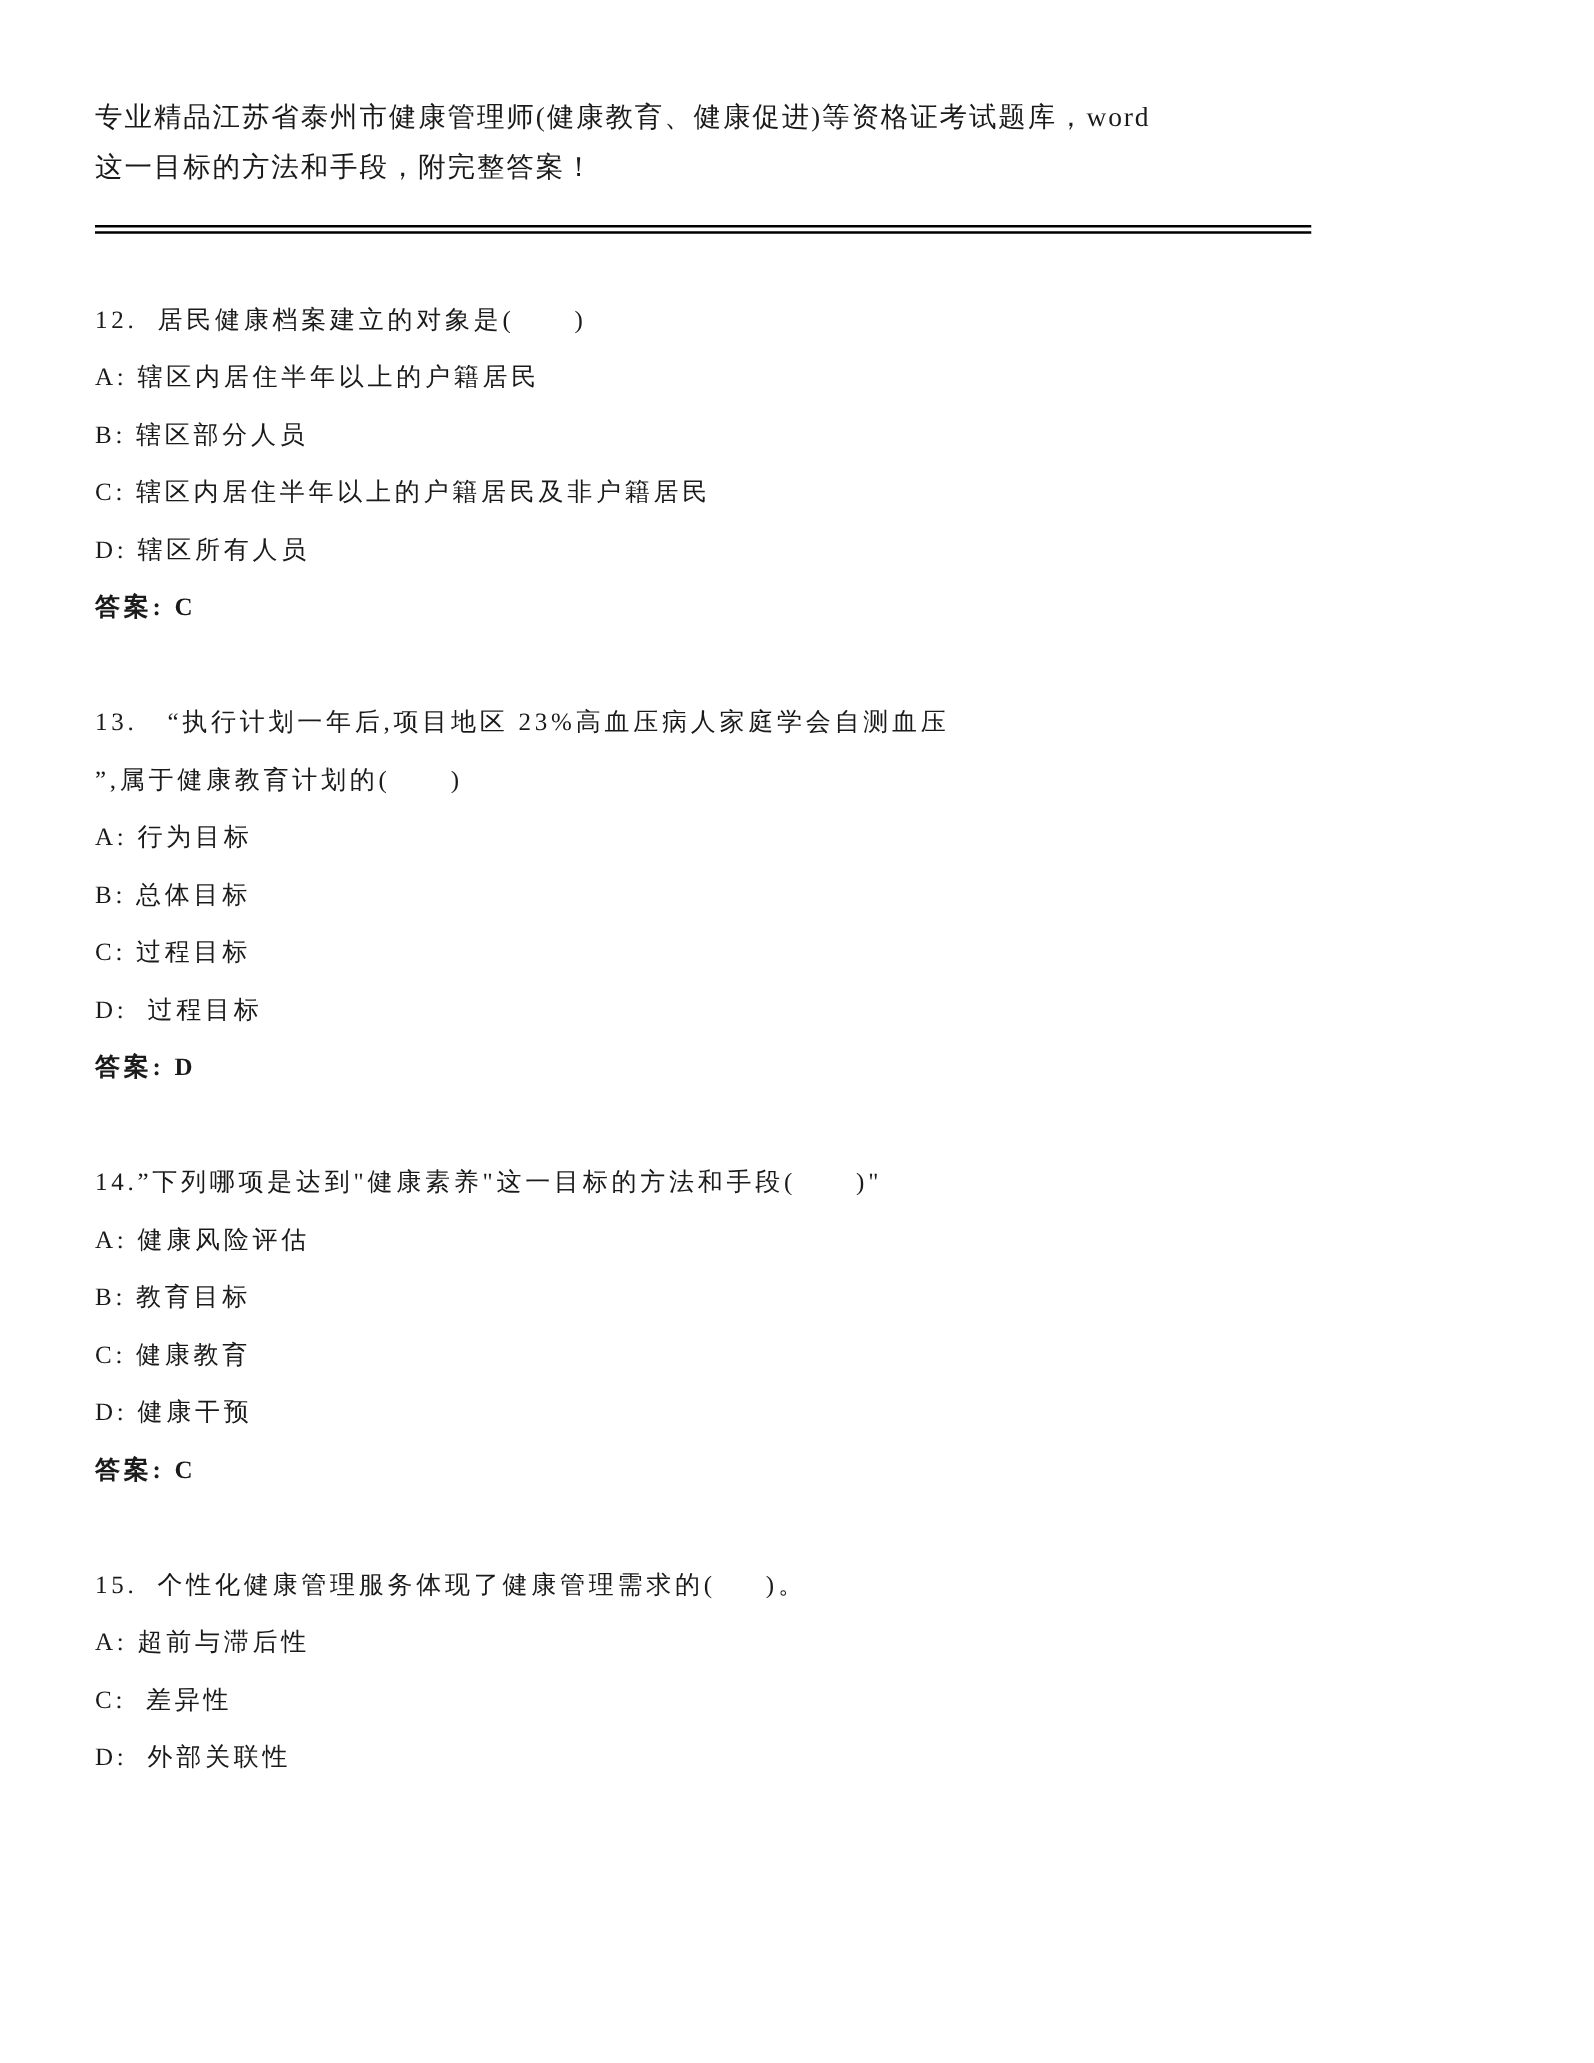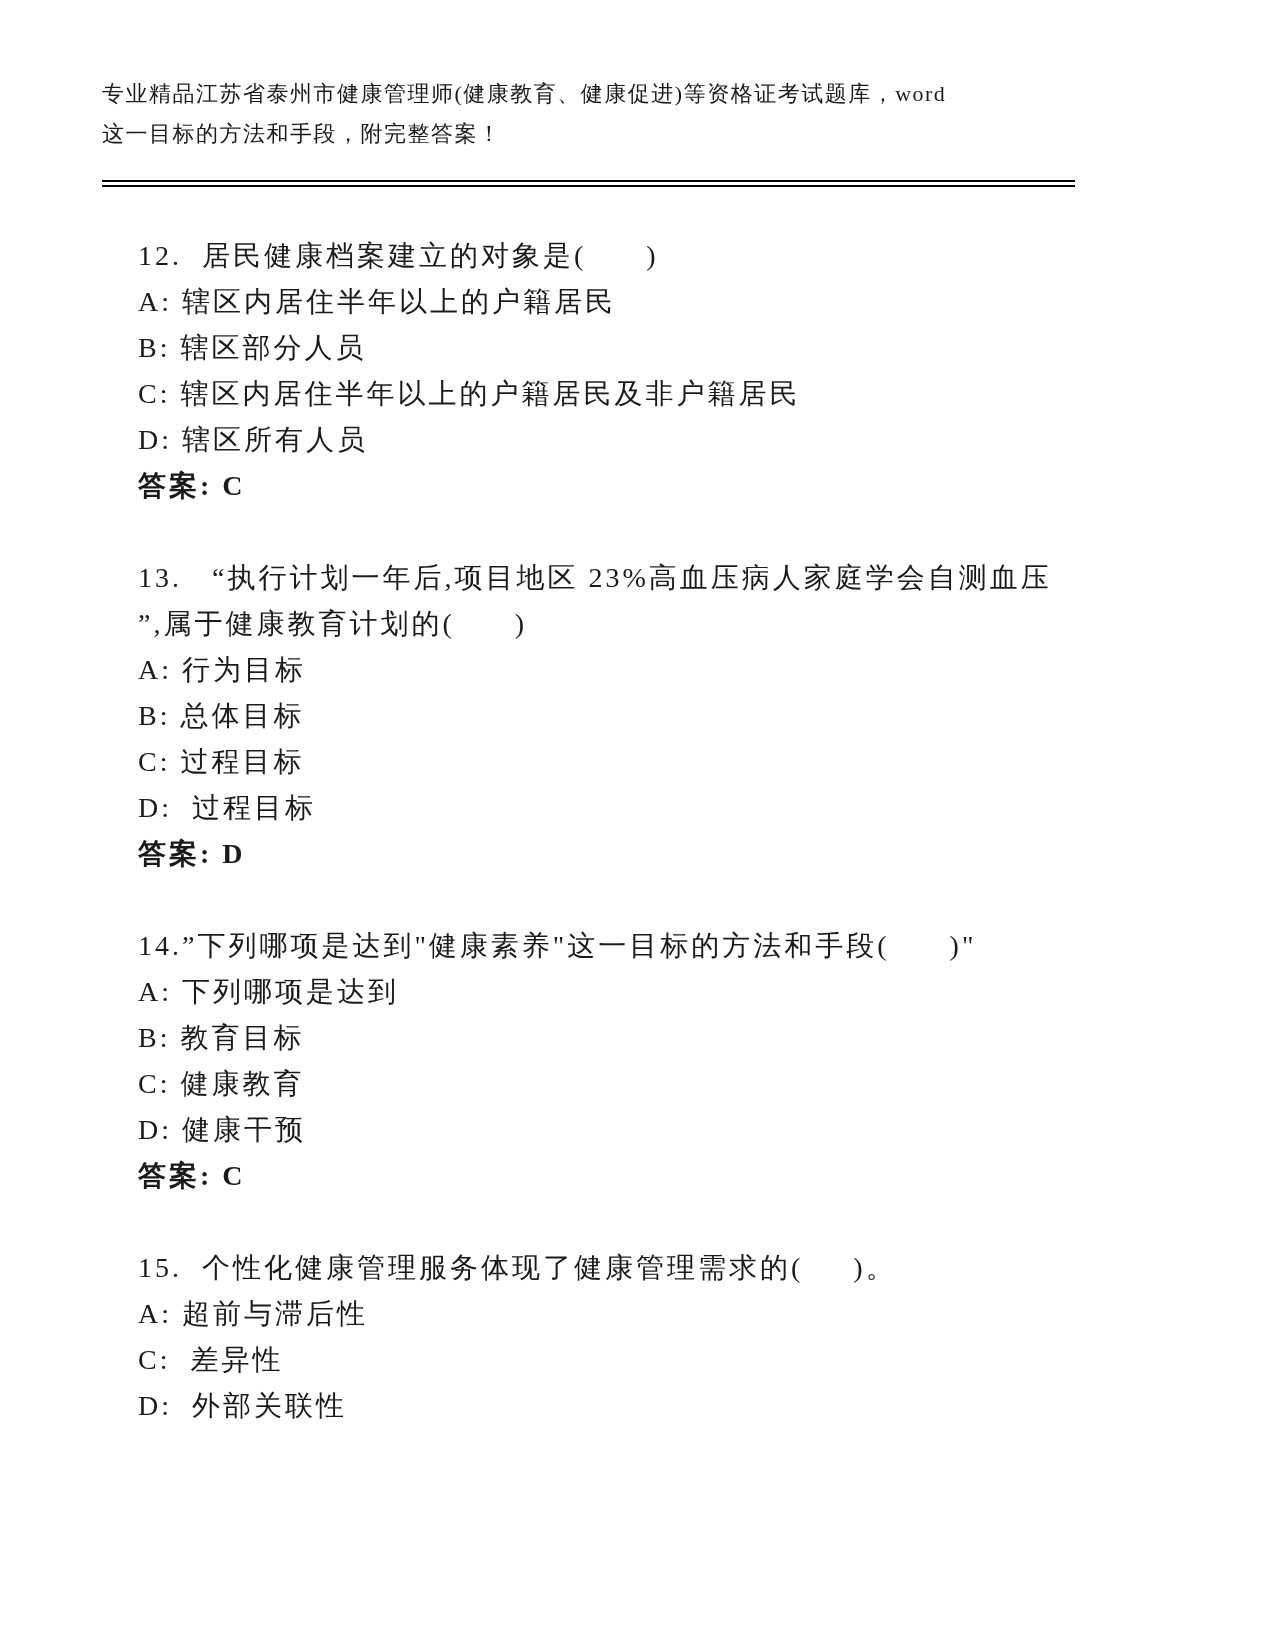--- a/index.html
+++ b/index.html
@@ -19,7 +19,7 @@
     width: 1275px;
     height: 1650px;
     box-sizing: border-box;
-    padding: 74px 112px 0 102px;
+    padding: 74px 112px 0 76px;
   }
   .doc-header {
     width: 870px;

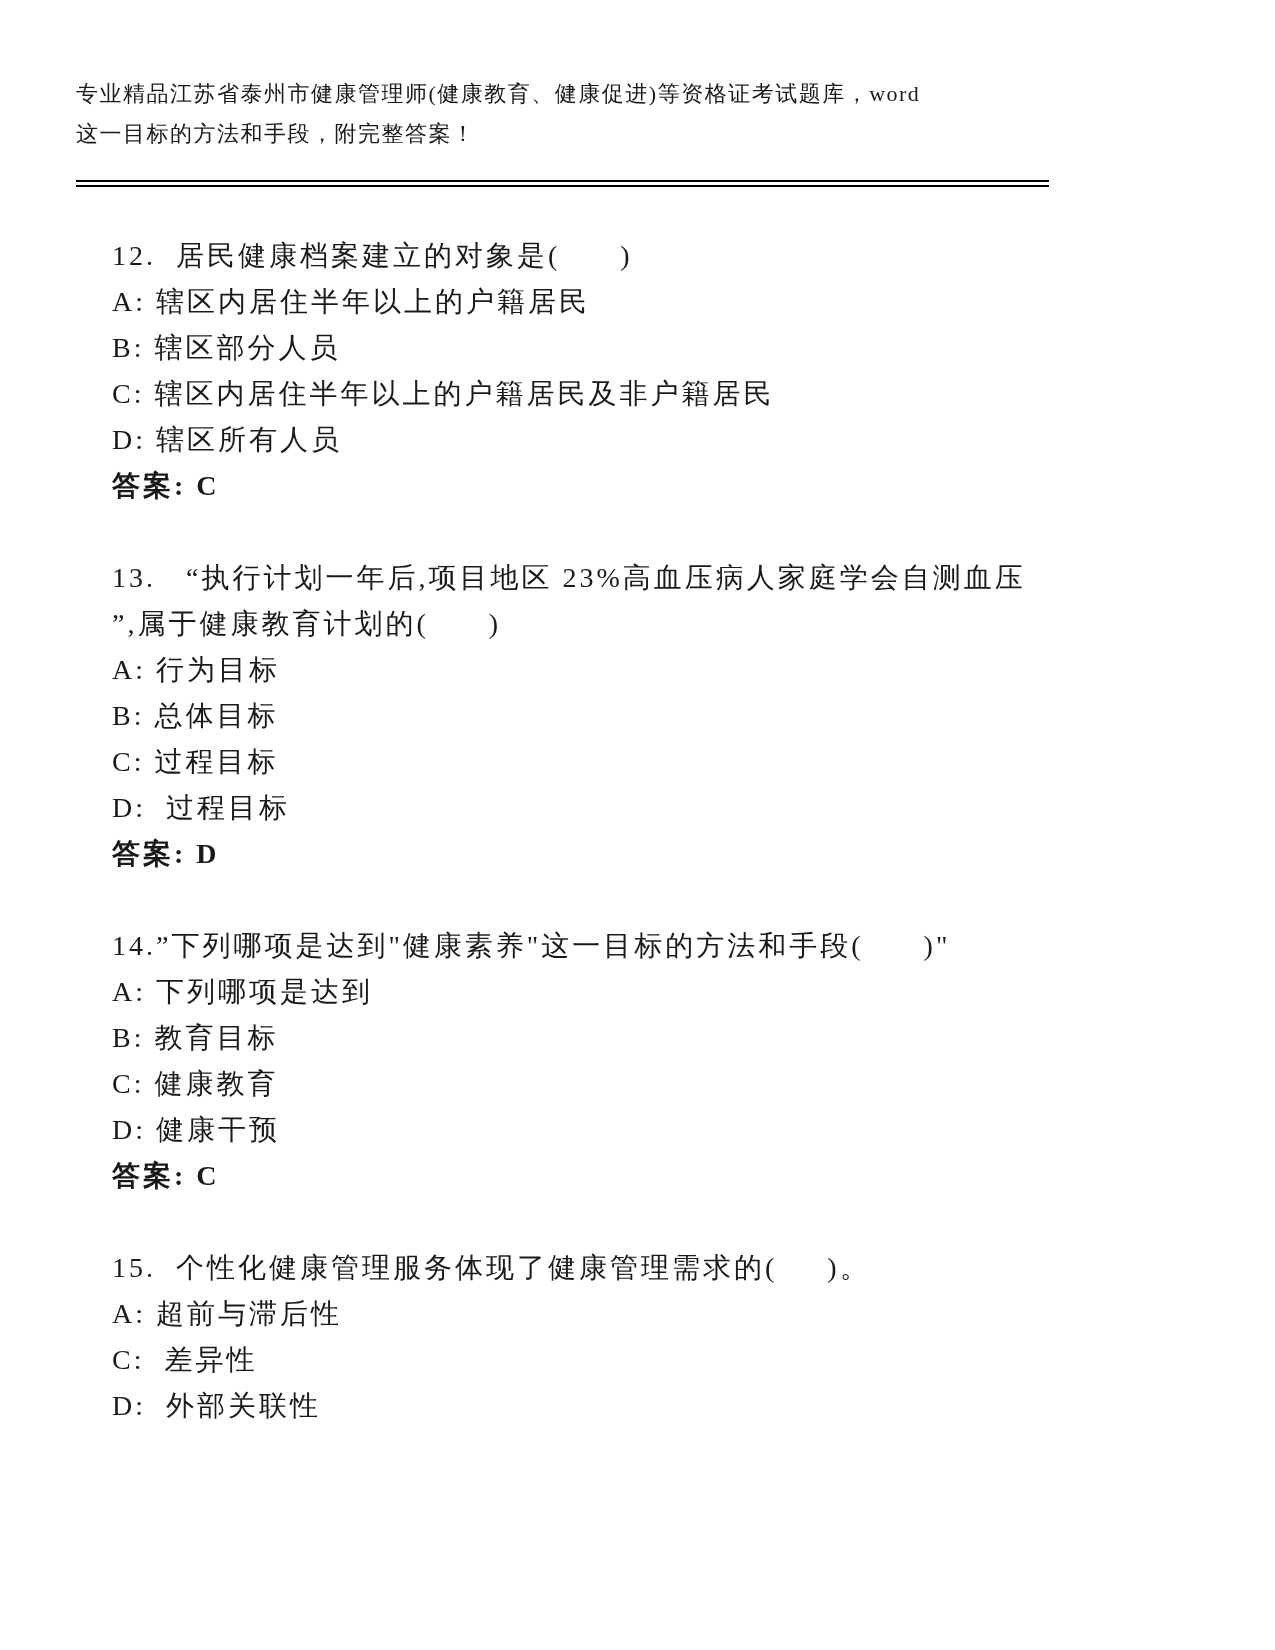--- a/index.html
+++ b/index.html
@@ -39,10 +39,9 @@
   }
   .questions {
     width: 940px;
-    font-size: 28px;
+    font-size: 20px;
     letter-spacing: 3px;
     line-height: 46px;
-    margin-left: 36px;
   }
   .question-block {
     margin-top: 46px;

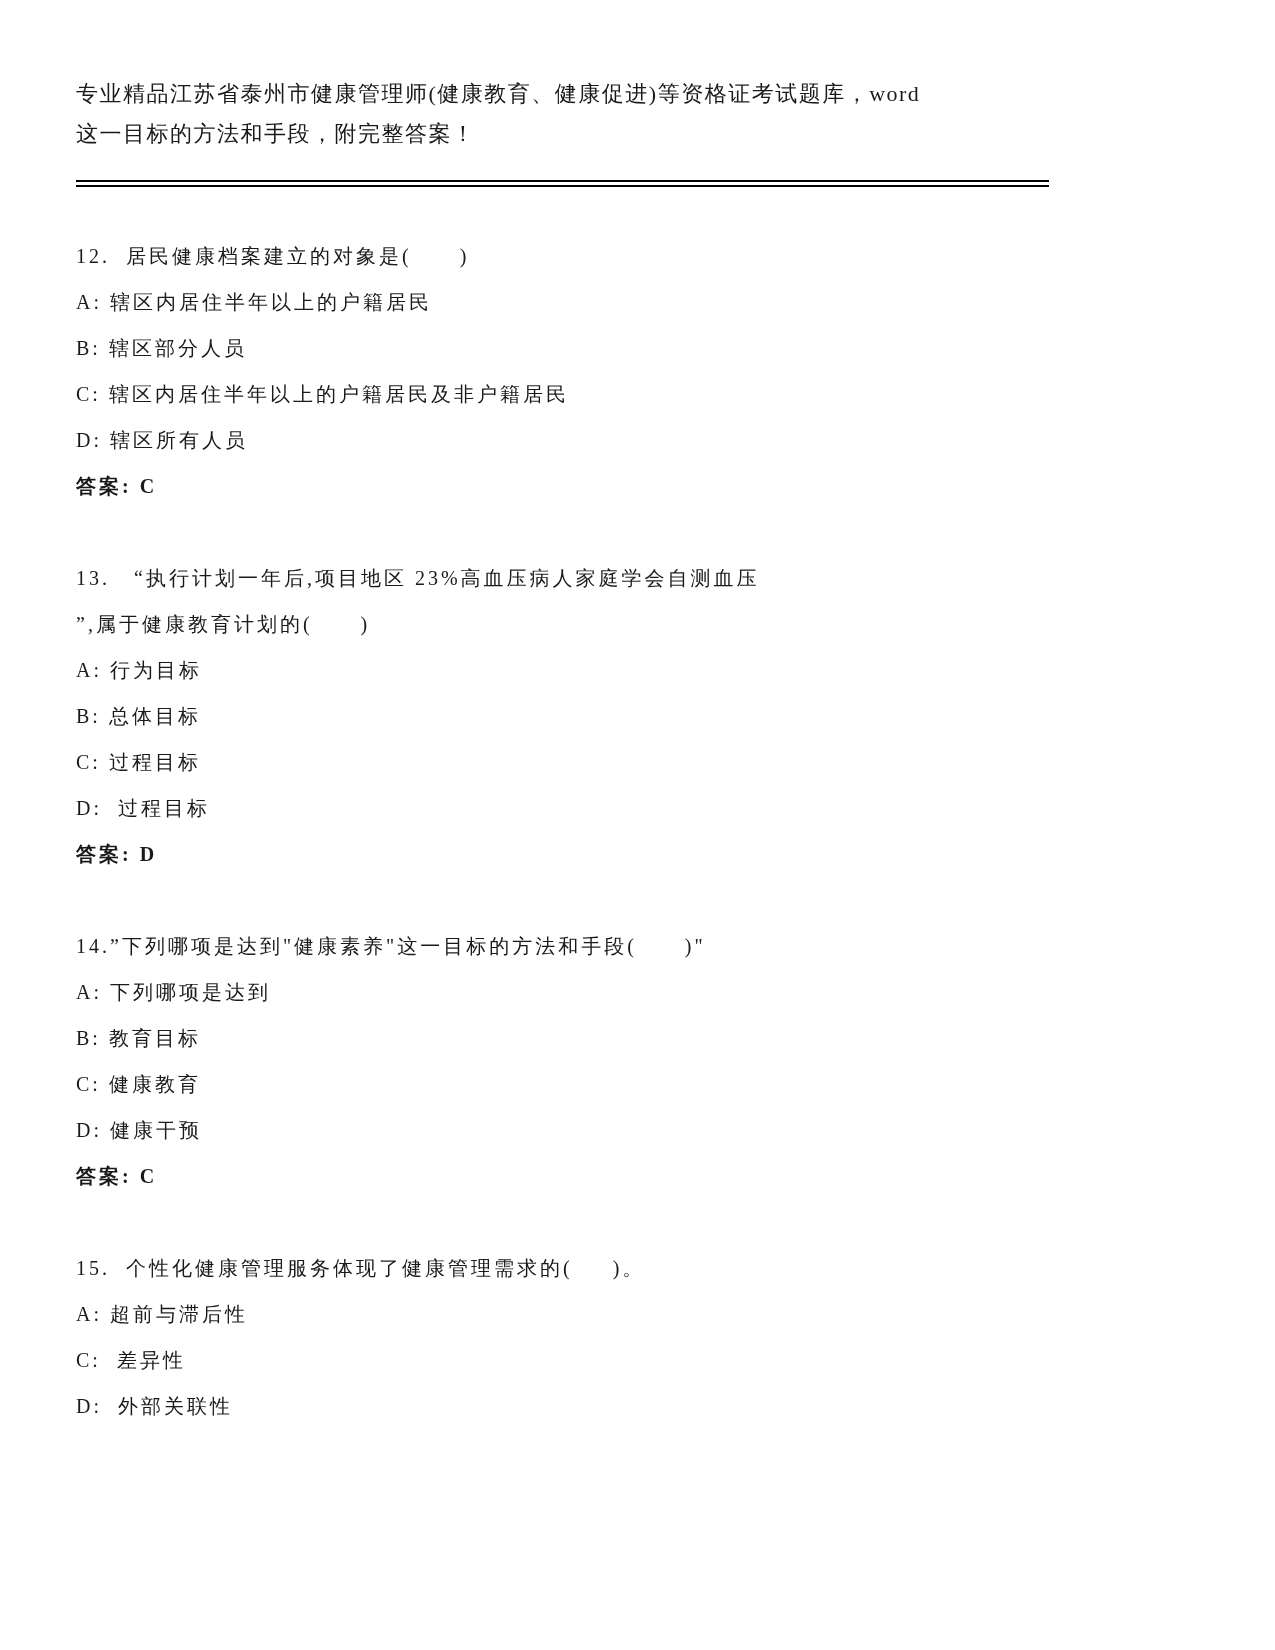--- a/index.html
+++ b/index.html
@@ -89,7 +89,7 @@
 
     <div class="question-block">
       <div class="line">14.”下列哪项是达到"健康素养"这一目标的方法和手段(      )"</div>
-      <div class="line">A: 下列哪项是达到</div>
+      <div class="line">A: 健康风险评估</div>
       <div class="line">B: 教育目标</div>
       <div class="line">C: 健康教育</div>
       <div class="line">D: 健康干预</div>

